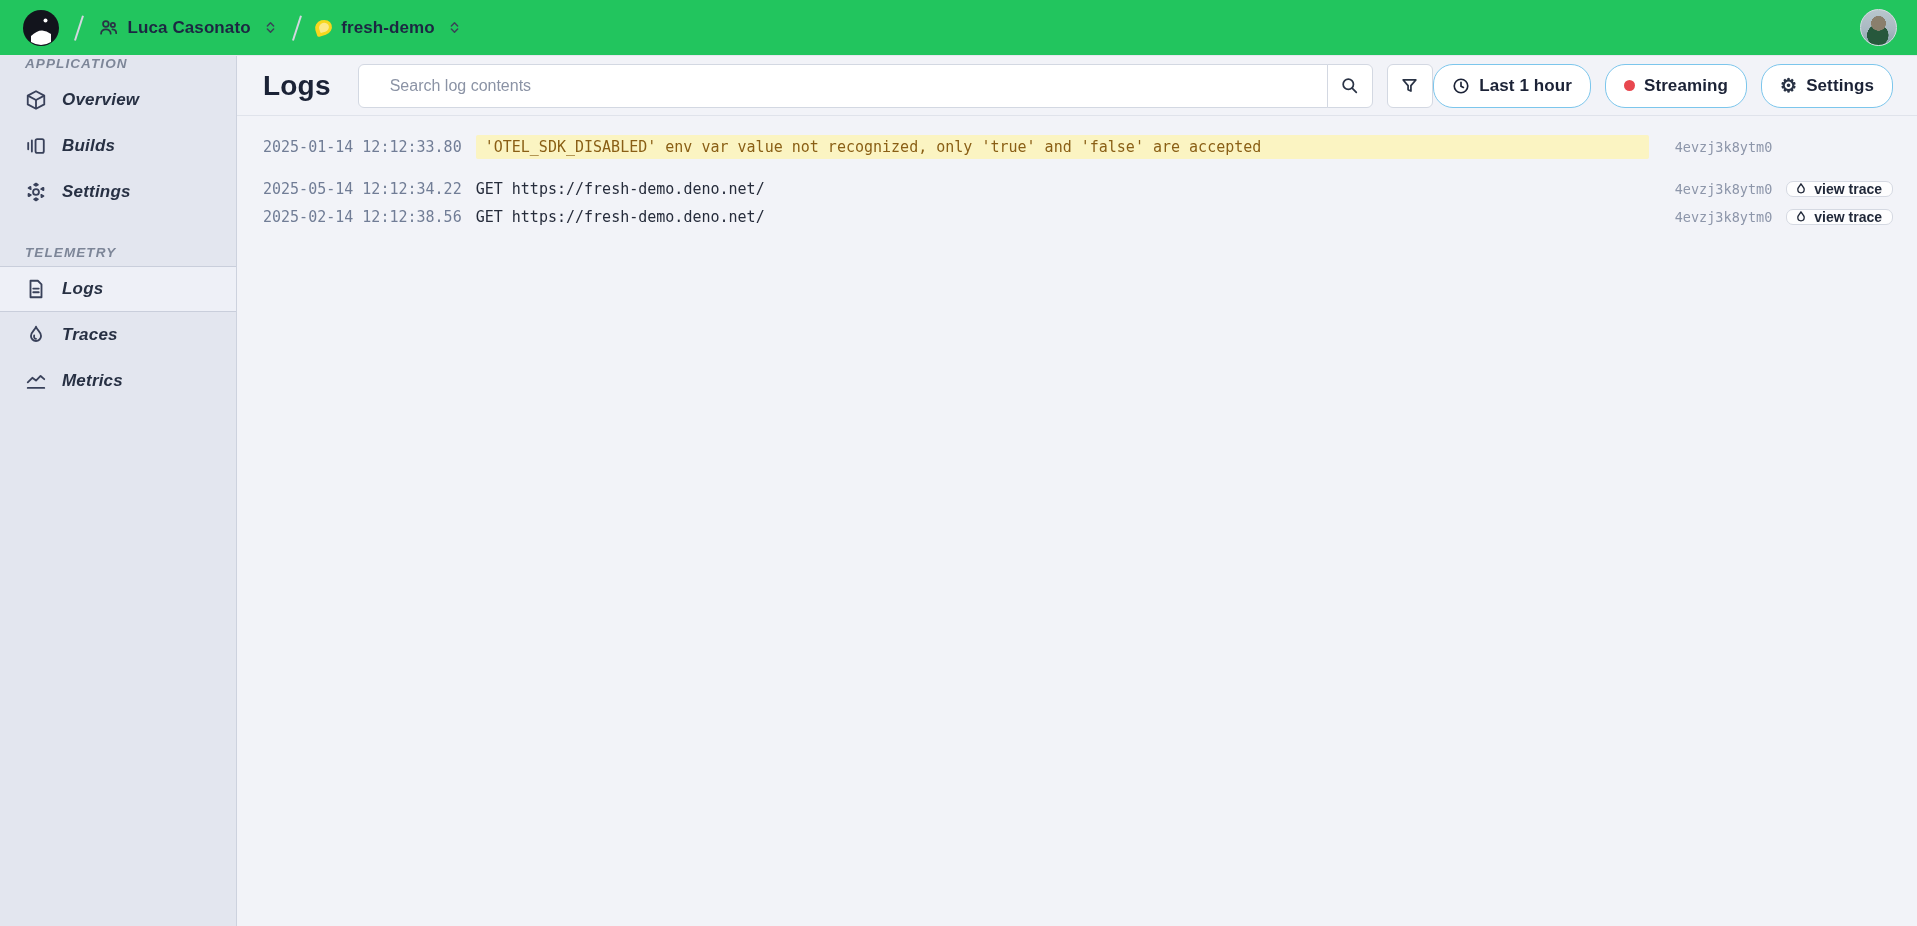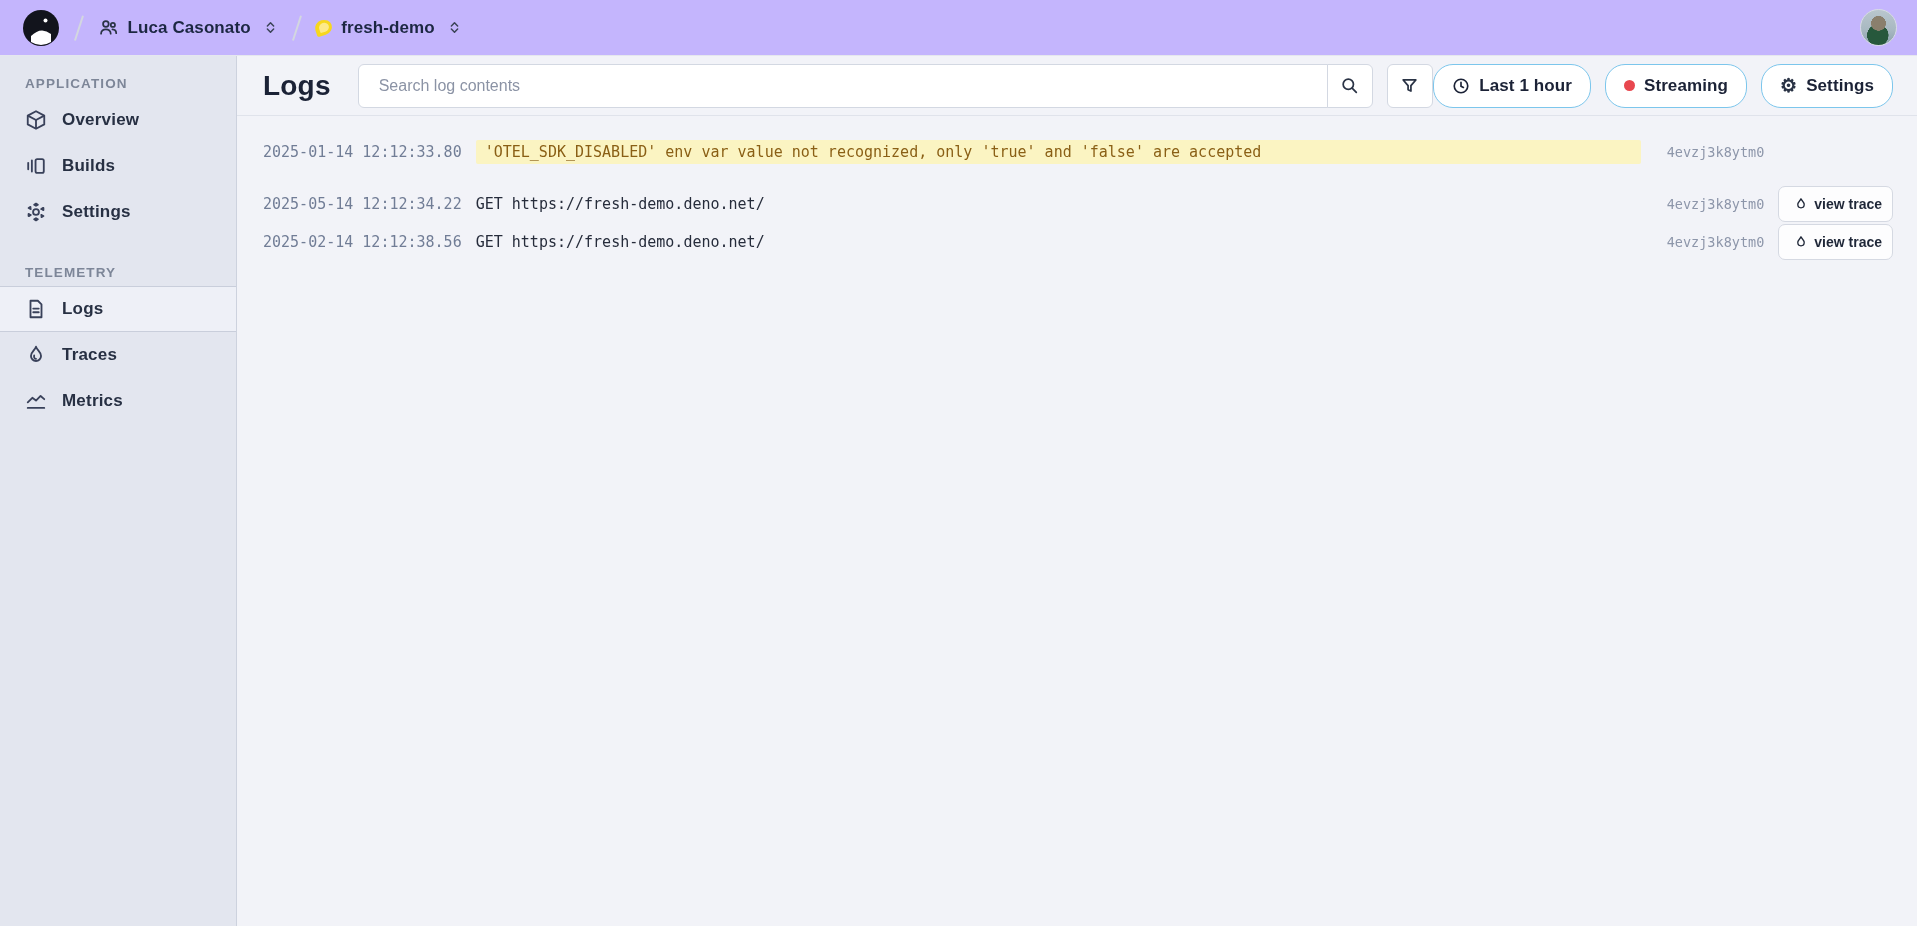--- a/index.html
+++ b/index.html
@@ -13,7 +13,7 @@
 
   
   .topbar {
-    height:56px; background:#c4b5fd; border-bottom:1px solid #e5e7ee;
+    height:56px; background:#22c55e; border-bottom:1px solid #e5e7ee;
     display:flex; align-items:center; padding:0 20px 0 22px;
   }
   .logo { width:38px; height:38px; cursor:pointer; }

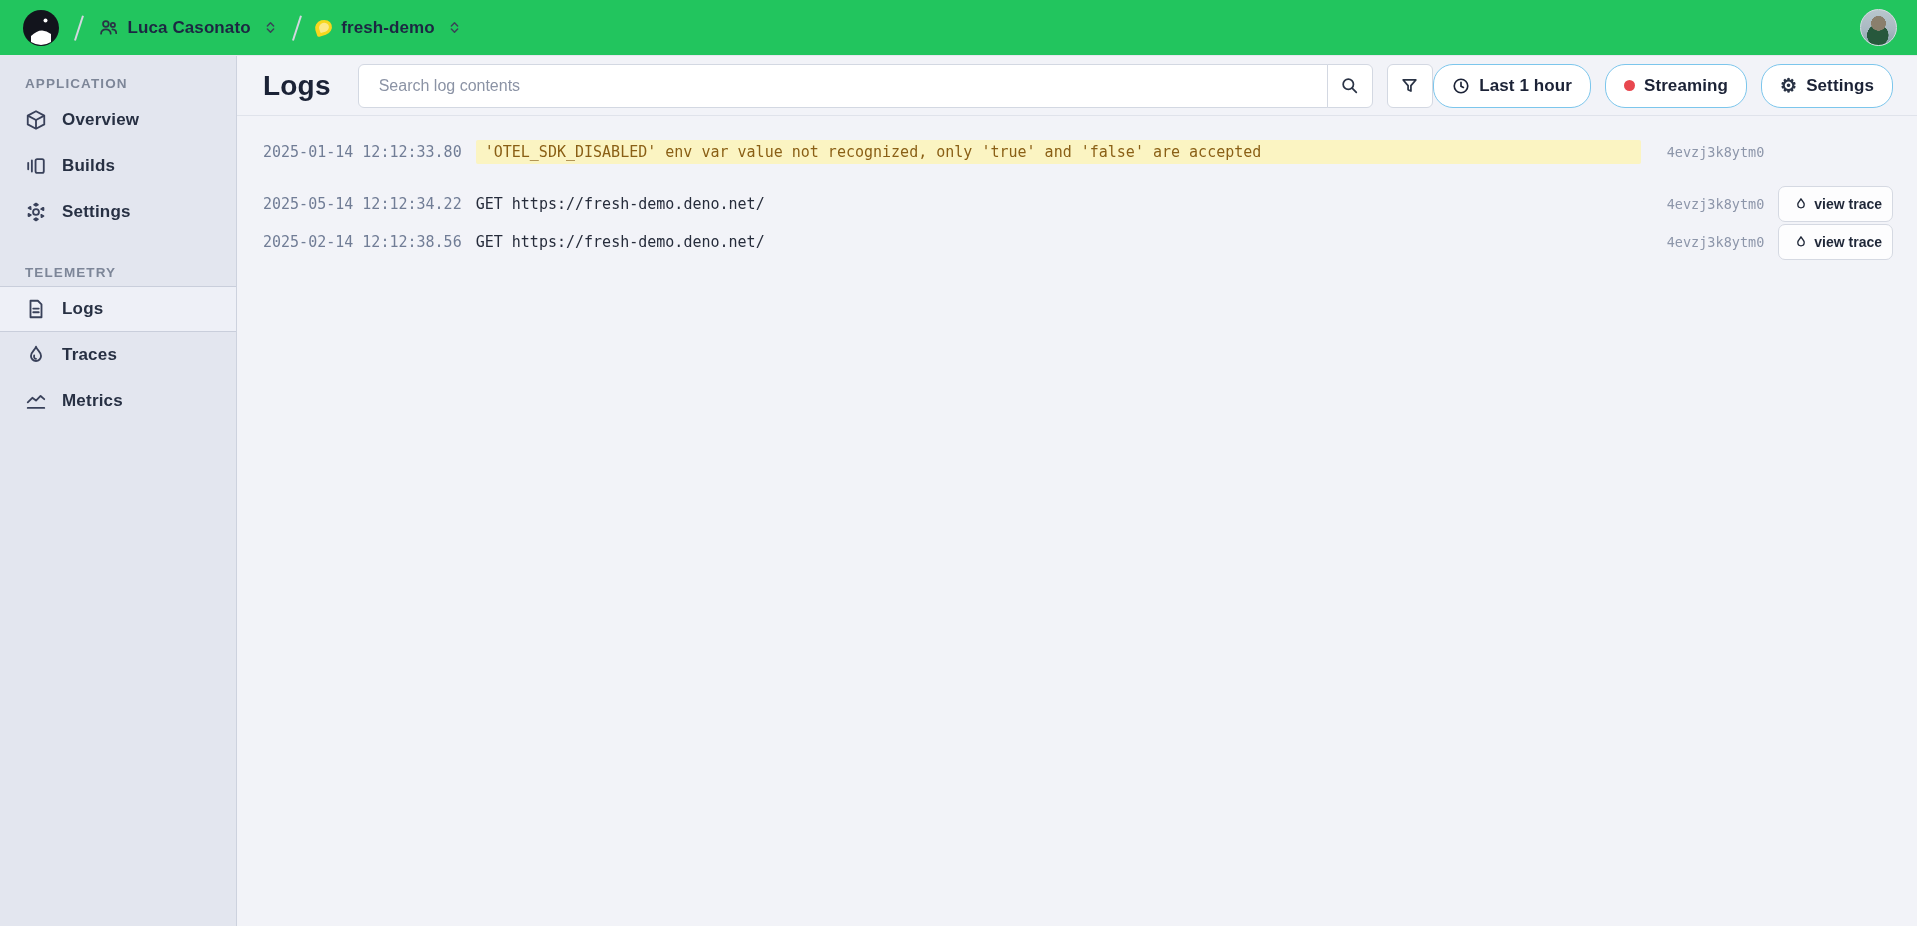--- a/index.html
+++ b/index.html
@@ -48,7 +48,7 @@
   
   .sidebar {
     width:237px; background:#e3e6ef; border-right:1px solid #cdd2de;
-    padding-top:20px; flex-shrink:0;
+    flex-shrink:0;font-style:italic;
   }
   .side-section-label {
     font-size:13.5px; font-weight:700; letter-spacing:1.1px; color:#7d8698;

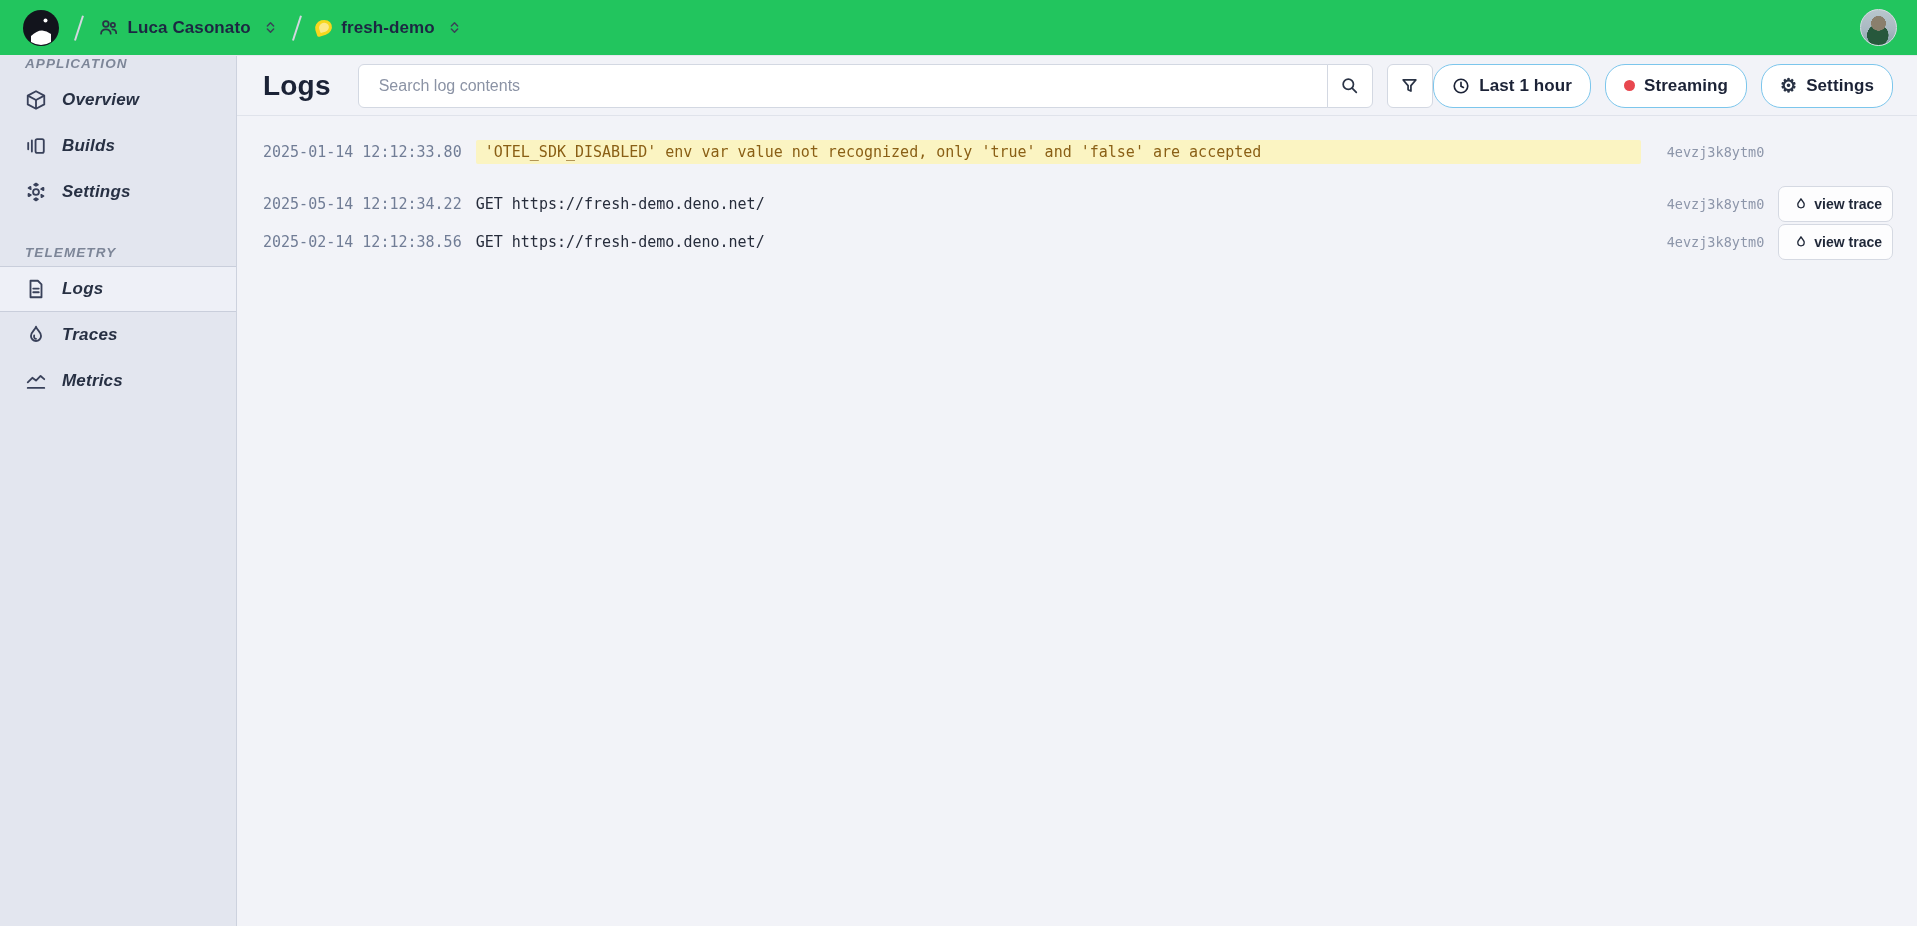--- a/index.html
+++ b/index.html
@@ -76,7 +76,7 @@
   .search-group { display:flex; align-items:stretch; flex:1; max-width:1075px; height:44px; }
   .search-input {
     flex:1; height:44px; border:1px solid #d3d8e2; border-radius:6px 0 0 6px;
-    background:#fff; padding:0 20px; font-size:16px; color:#701a75; outline:none;
+    background:#fff; padding:0 31px; font-size:16px; color:#701a75; outline:none;
     font-family:"Liberation Sans", sans-serif;
   }
   .search-input::placeholder { color:#8b93a5; }

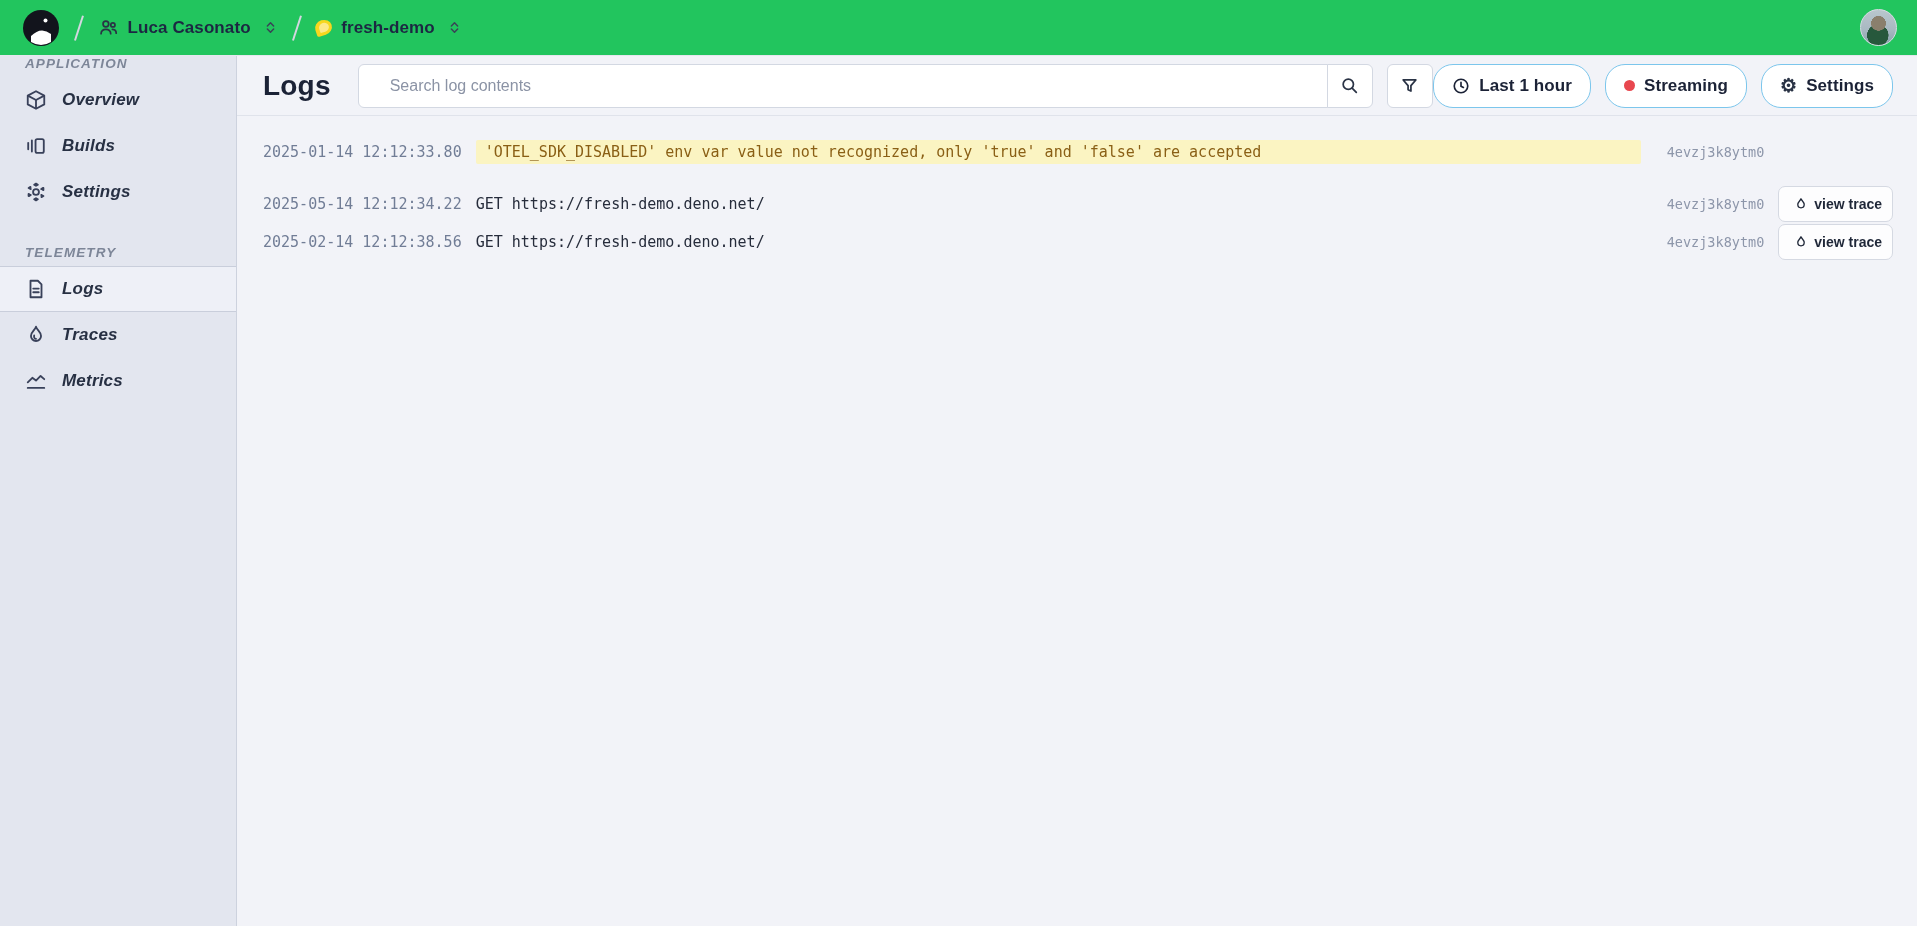--- a/index.html
+++ b/index.html
@@ -108,7 +108,7 @@
   }
   .log-id { font-size:13.5px; color:#8d96aa; margin-left:26px; white-space:nowrap; }
   .view-trace-btn {
-    margin-left:14px; height:36px; padding:0 10px 0 15px; display:flex; align-items:center; gap:6px;
+    margin-left:14px; height:16px; padding:0 10px 0 7px; display:flex; align-items:center; gap:6px;
     background:#fdfdfe; border:1px solid #d5d9e2; border-radius:7px; cursor:pointer;
     font-size:14px; font-weight:600; color:#1f2738; font-family:"Liberation Sans", sans-serif;
     white-space:nowrap;

